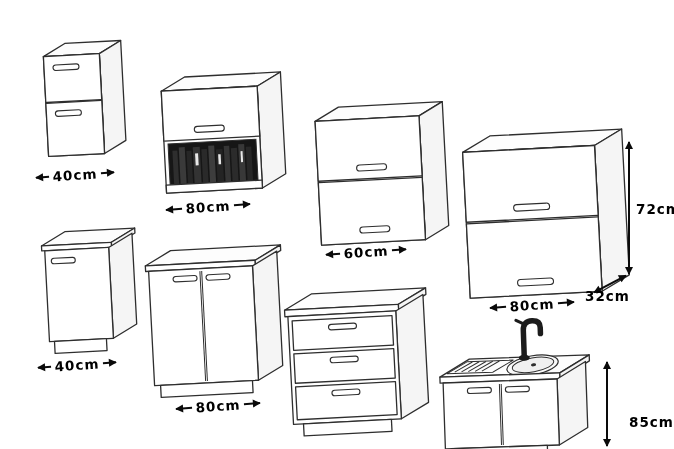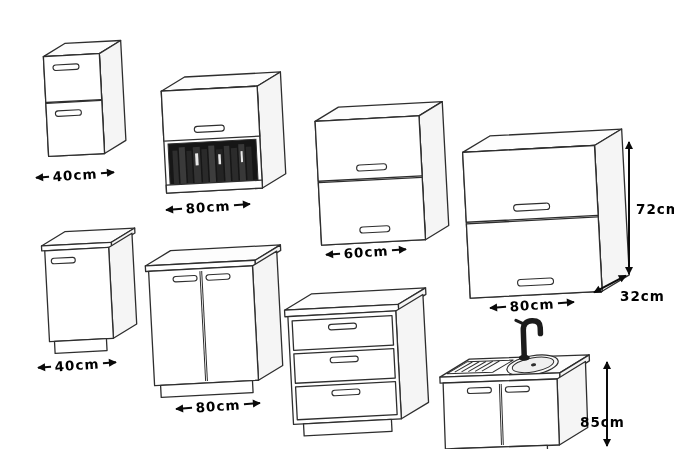--- a/index.html
+++ b/index.html
@@ -278,7 +278,7 @@
   <div class="freelabel" style="left:636px; top:201px;">72cm</div>
 
   <div class="arrline" style="left:592px; top:283px; width:36px; transform:rotate(-28deg);"></div>
-  <div class="freelabel" style="left:620px; top:288px;">32cm</div>
+  <div class="freelabel" style="left:585px; top:288px;">32cm</div>
 
   <div class="dim" style="left:38px; top:357px; width:78px; transform:rotate(-4deg);">
     <span class="arr l"></span>

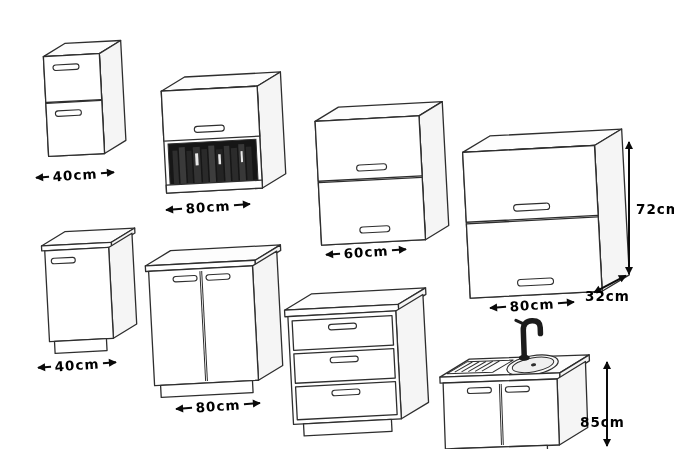--- a/index.html
+++ b/index.html
@@ -293,7 +293,7 @@
   </div>
 
   <div class="vline" style="left:606px; top:362px; height:84px;"></div>
-  <div class="freelabel" style="left:580px; top:414px;">85cm</div>
+  <div class="freelabel" style="left:629px; top:414px;">85cm</div>
 
 </div>
 

